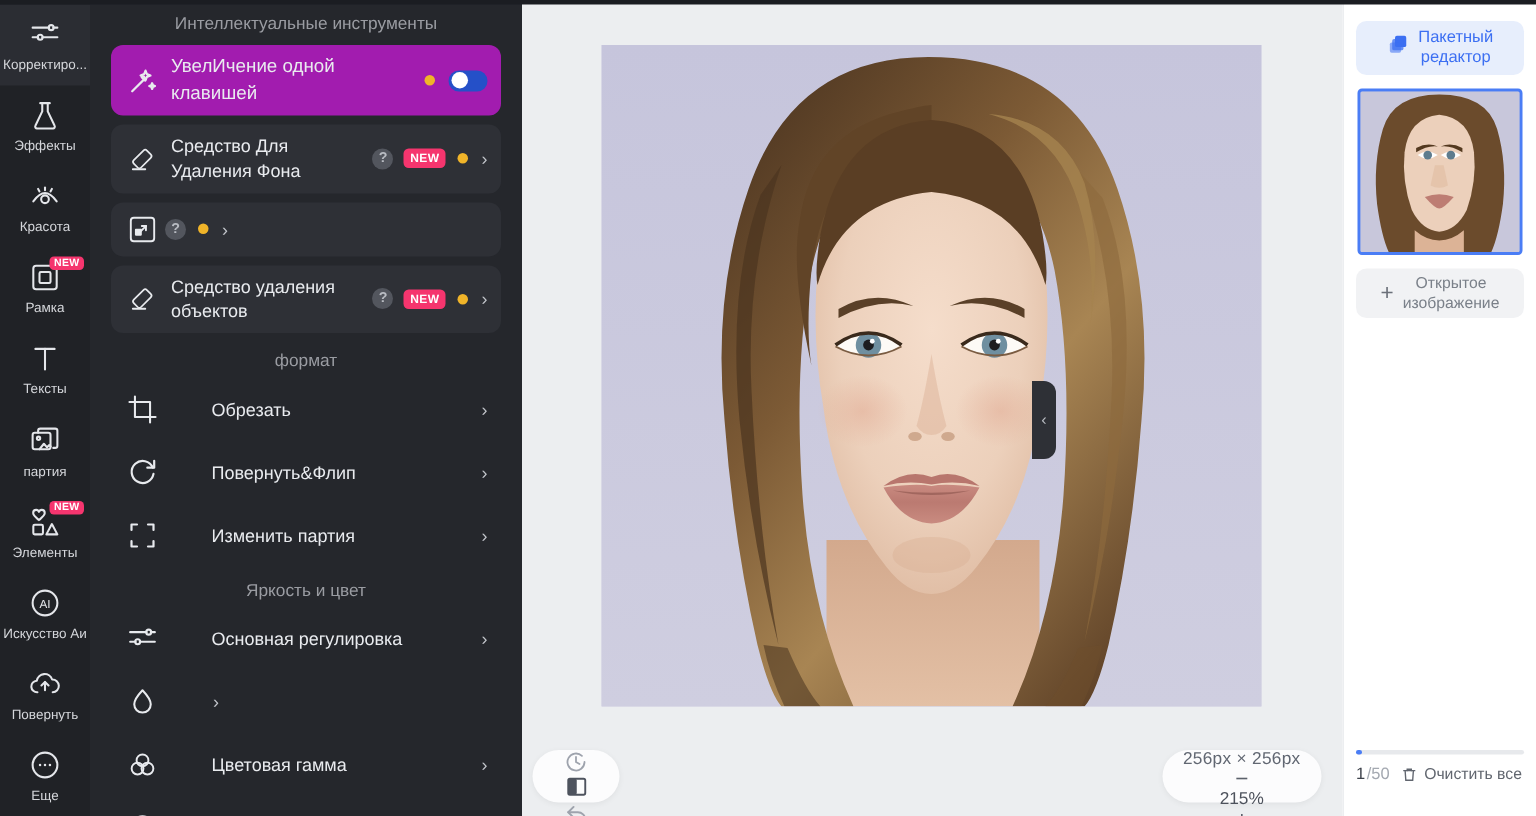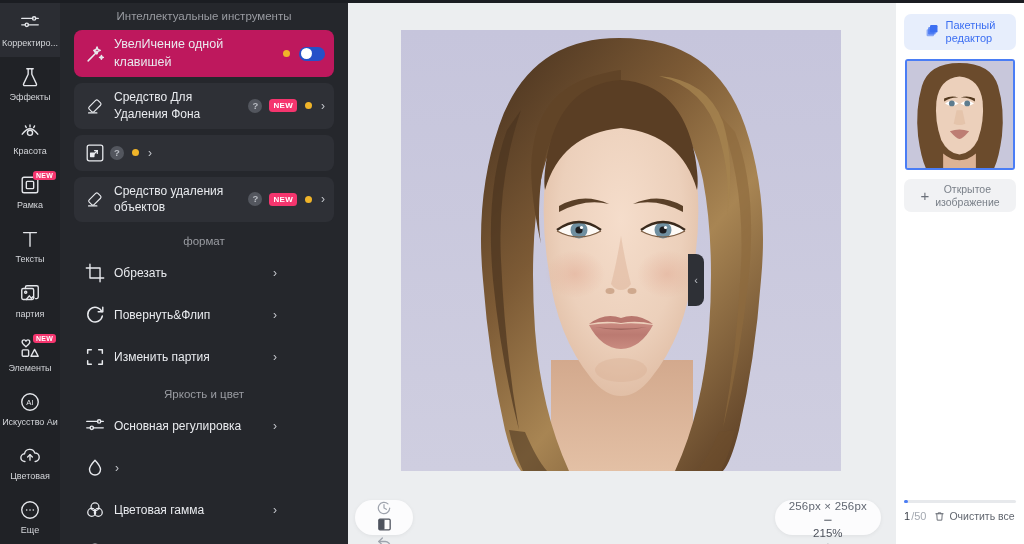--- a/index.html
+++ b/index.html
@@ -175,7 +175,7 @@
     display: flex; align-items: center; justify-content: center;
     gap: 6px; cursor: pointer;
   }
-  .batch-label { color: #3c6ff2; font-size: 11px; line-height: 1.2; }
+  .batch-label { color: #3c6ff2; font-size: 11px; line-height: 1.2; text-align: center; }
   .thumb {
     margin: 9px 9px 0; height: 111px;
     border: 2px solid #4a7df5; border-radius: 3px;

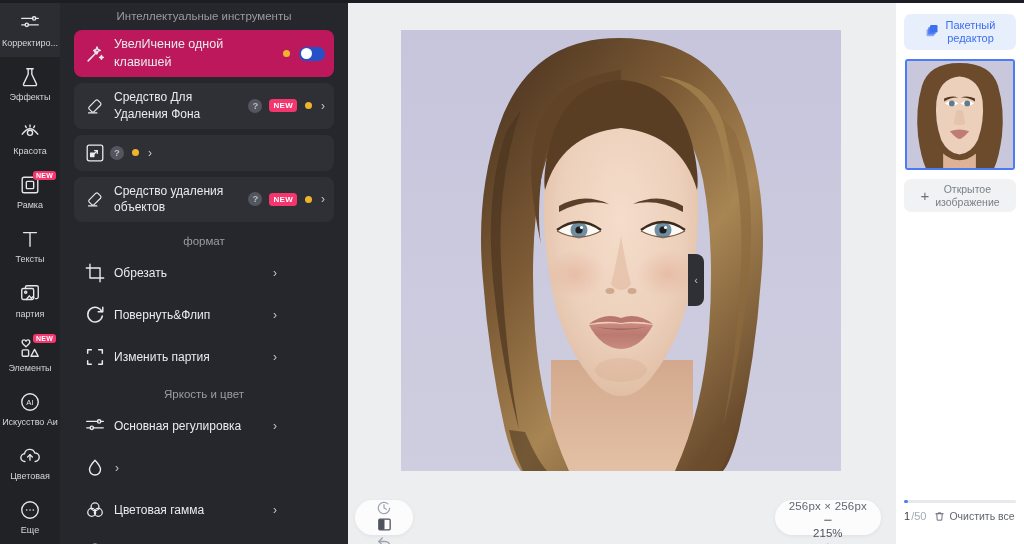--- a/index.html
+++ b/index.html
@@ -79,7 +79,7 @@
     cursor: pointer;
     position: relative;
   }
-  .tool-row.highlight { background: #be185d; }
+  .tool-row.highlight { background: #a21caf; }
   .tool-ico { width: 22px; flex: 0 0 22px; display:flex; align-items:center; justify-content:center; color:#e8eaee; }
   .tool-label {
     flex: 1 1 auto; color: #e9ebef; font-size: 12px;

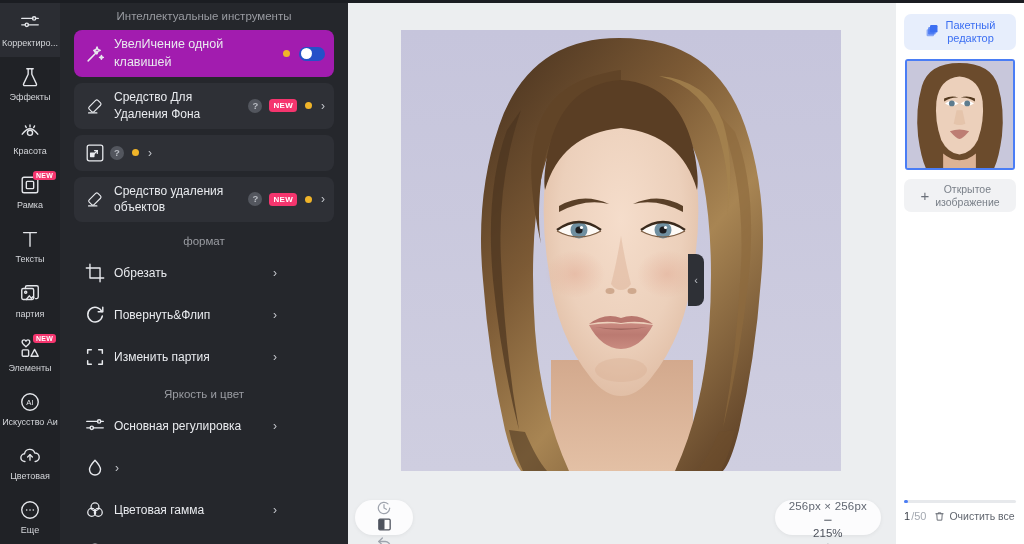--- a/index.html
+++ b/index.html
@@ -112,7 +112,7 @@
     border-radius: 50%; background: #fff;
   }
   .switch.on .knob { left: 1.5px; }
-  .plain-row { background: transparent; padding-left: 10px; }
+  .plain-row { background: transparent; padding-left: 10px; gap: 27px; }
 
   
   .canvas {

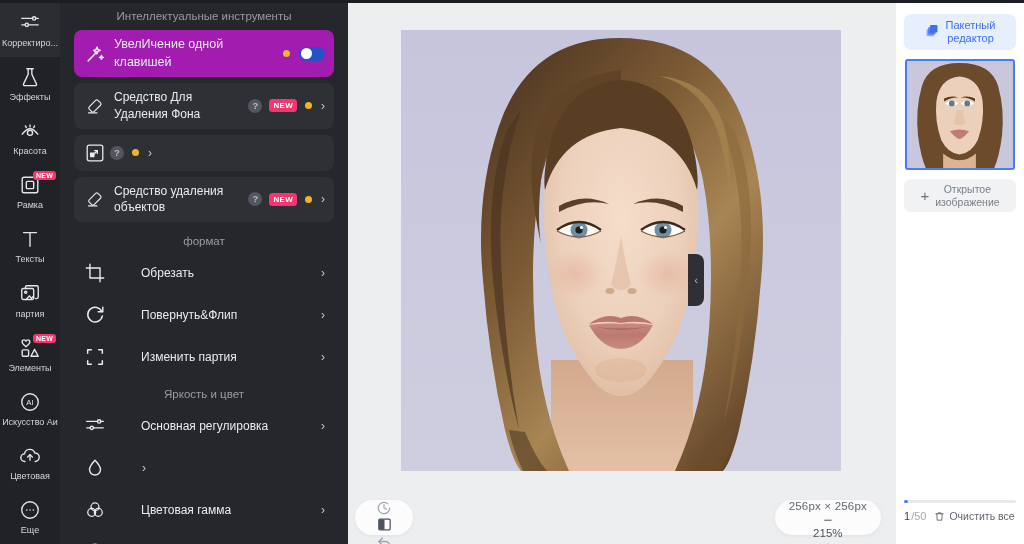--- a/index.html
+++ b/index.html
@@ -303,7 +303,7 @@
             <path d="M9.4 13.1L12 10.5l2.6 2.6"></path>
           </svg>
         </span>
-        <span class="rail-label">Цветовая</span>
+        <span class="rail-label">Повернуть</span>
       </div>
       <div class="rail-item">
         <span class="rail-ico">

